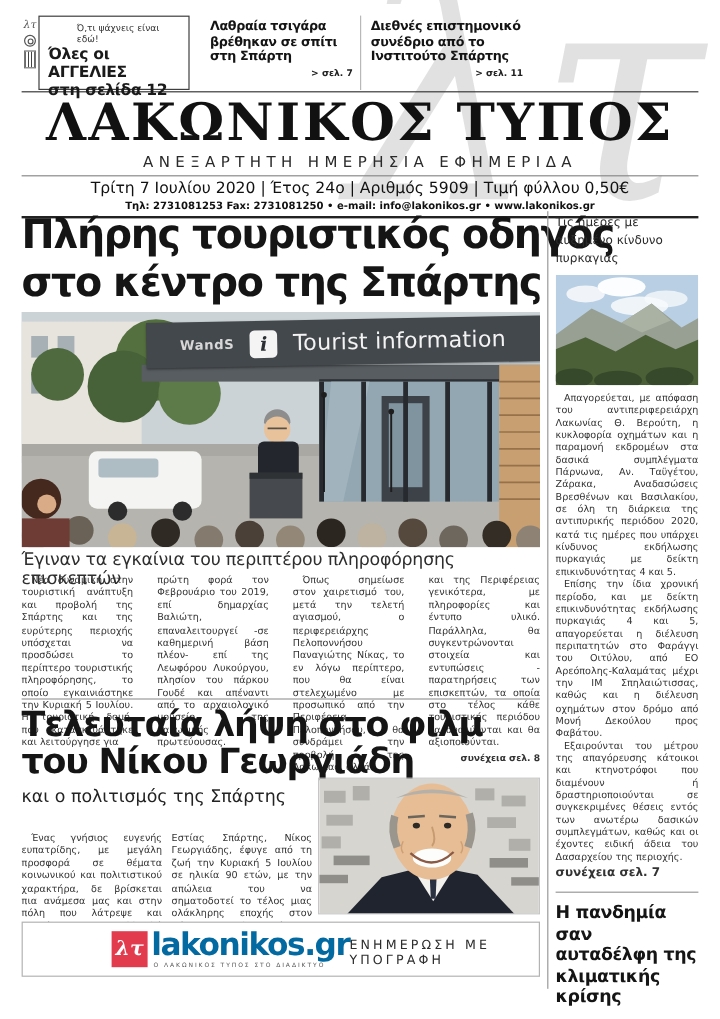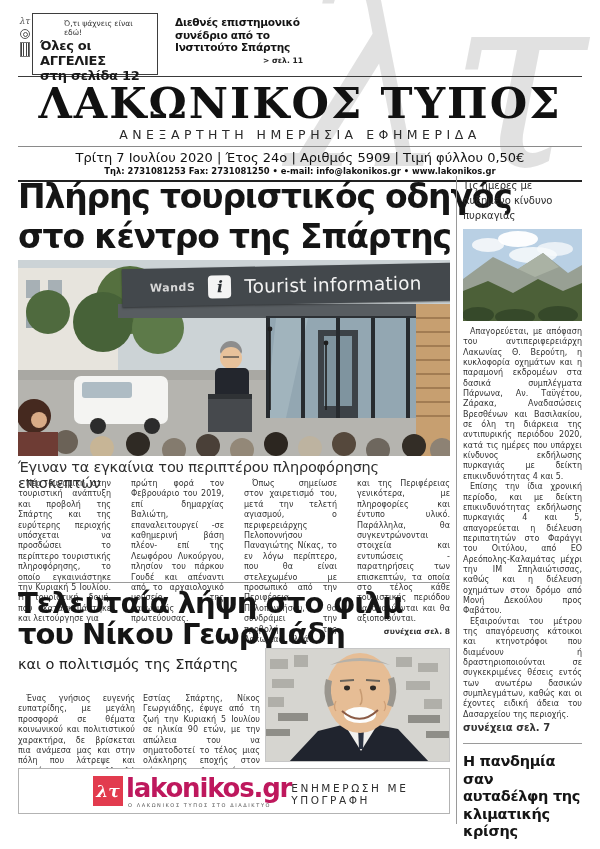--- a/index.html
+++ b/index.html
@@ -96,6 +96,10 @@
     <div class="promo-l1">Ό,τι ψάχνεις είναι εδώ!</div>
     <div class="promo-l2">Όλες οι ΑΓΓΕΛΙΕΣ</div>
     <div class="promo-l3">στη σελίδα 12</div>
+  </div>
+  <div class="teaser t1">
+    <div class="teaser-title">Λαθραία τσιγάρα βρέθηκαν σε σπίτι στη Σπάρτη</div>
+    <div class="teaser-page">&gt; σελ. 7</div>
   </div>
   <div class="teaser t2">
     <div class="teaser-title">Διεθνές επιστημονικό συνέδριο από το Ινστιτούτο Σπάρτης</div>

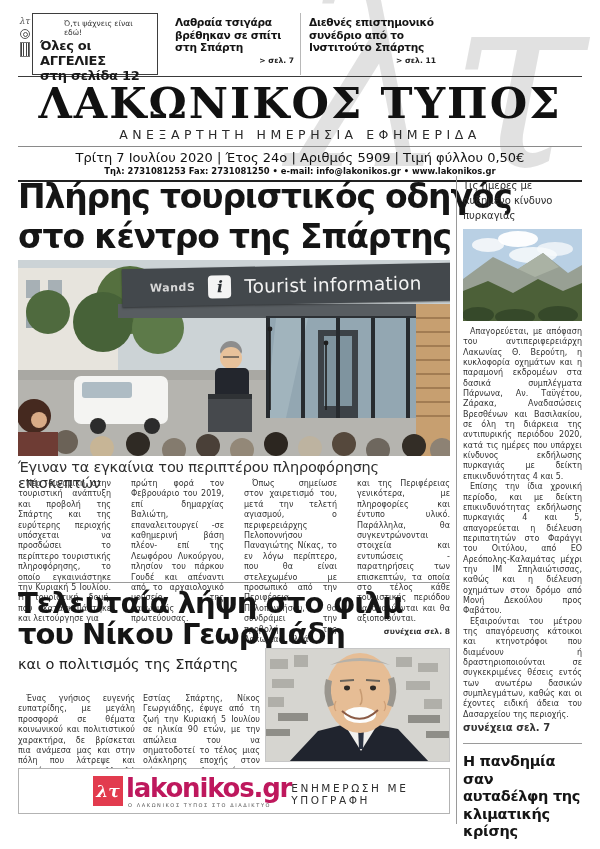--- a/index.html
+++ b/index.html
@@ -65,7 +65,7 @@
   .footer-box{position:absolute;left:18px;top:768px;width:432px;height:46px;border:1px solid #b3b3b3;display:flex;align-items:center;padding-left:74px;z-index:2;background:#fff;}
   .logo-box{width:30px;height:30px;background:#e23b4e;display:flex;align-items:center;justify-content:center;font-family:"DejaVu Serif",serif;font-style:italic;font-weight:bold;font-size:17px;color:#fff;flex:0 0 auto;}
   .logo-col{margin-left:3px;display:flex;flex-direction:column;}
-  .logo-text{font-size:26px;font-weight:bold;letter-spacing:-1.2px;color:#be185d;line-height:26px;}
+  .logo-text{font-size:26px;font-weight:bold;letter-spacing:-1.2px;color:#0369a1;line-height:26px;}
   .logo-tag{font-size:5px;letter-spacing:1.6px;color:#555;margin-top:1px;margin-left:2px;}
   .footer-slogan{margin-left:auto;margin-right:14px;align-self:flex-start;margin-top:13px;font-size:10.5px;letter-spacing:2.6px;color:#2e2e2e;}
 

